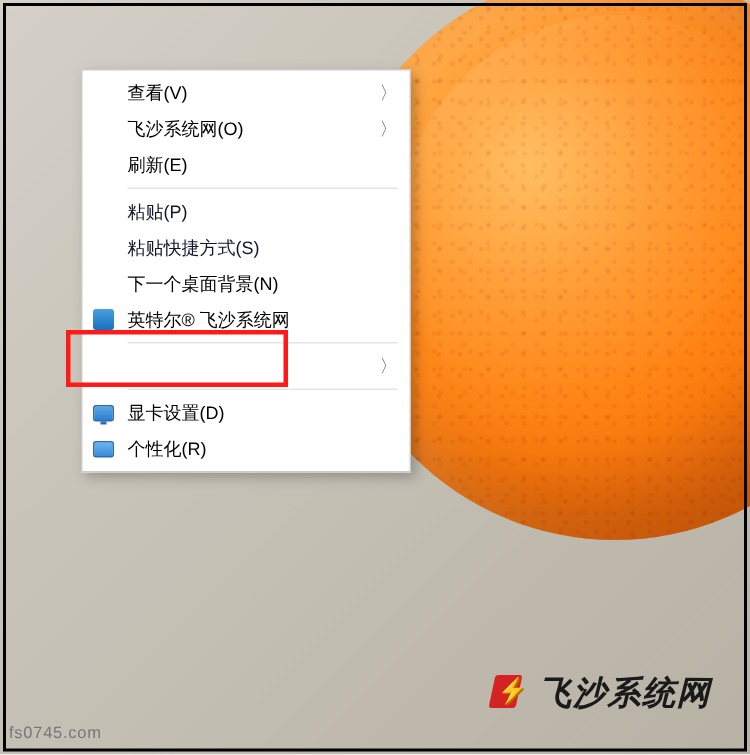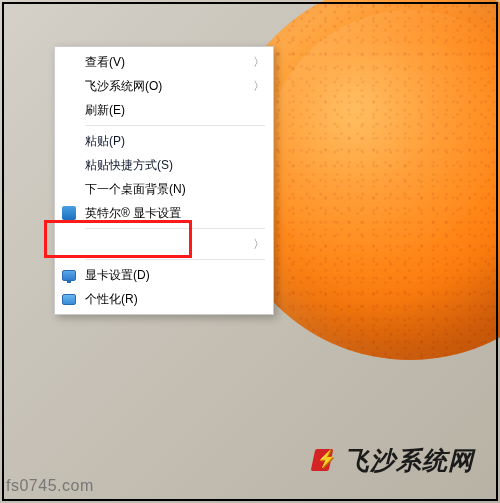--- a/index.html
+++ b/index.html
@@ -70,7 +70,7 @@
       <span class="icon-slot">
           <span class="ic-intel"></span>
         </span>
-      <span class="label">英特尔® 显卡设置</span>
+      <span class="label">英特尔® 飞沙系统网</span>
     </div>
     <div class="sep"></div>
     <div class="menu-item">

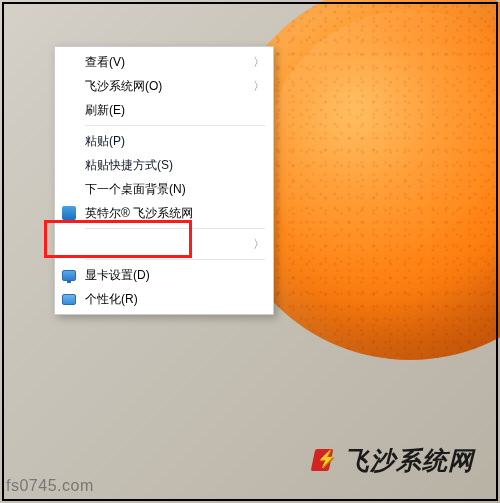--- a/index.html
+++ b/index.html
@@ -33,7 +33,7 @@
     .wm-logo { width: 28px; height: 28px; position:relative; }
     .wm-flag { width:18px; height:22px; background:#d32323; position:absolute; left:5px; top:2px; transform: skewX(-12deg); border-radius:2px; }
     .wm-bolt { position:absolute; left:9px; top:3px; color:#ffd400; font-size:16px; font-weight:bold; transform: rotate(-5deg); text-shadow: 1px 1px 0 #b36b00; }
-    .wm-text { font-size: 25px; font-style: italic; font-weight: 700; color: #1a1a1a; letter-spacing: 1px; font-family: Liberation Sans, sans-serif; }
+    .wm-text { font-size: 22px; font-style: italic; font-weight: 700; color: #1a1a1a; letter-spacing: 1px; font-family: Liberation Sans, sans-serif; }
     .wm-url { position:absolute; bottom: 8px; left: 6px; font-size: 16px; color: #777; letter-spacing: 0.5px; }
   </style>
 </head>

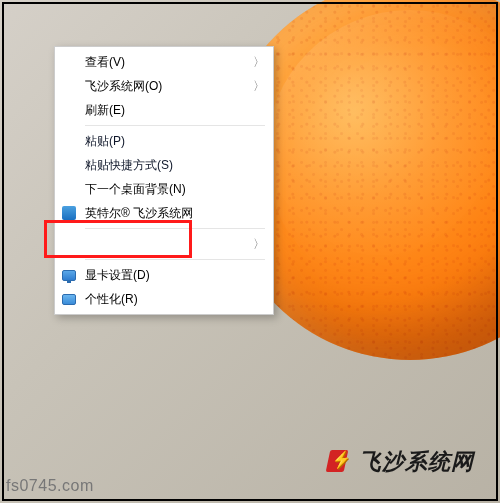--- a/index.html
+++ b/index.html
@@ -34,7 +34,7 @@
     .wm-flag { width:18px; height:22px; background:#d32323; position:absolute; left:5px; top:2px; transform: skewX(-12deg); border-radius:2px; }
     .wm-bolt { position:absolute; left:9px; top:3px; color:#ffd400; font-size:16px; font-weight:bold; transform: rotate(-5deg); text-shadow: 1px 1px 0 #b36b00; }
     .wm-text { font-size: 22px; font-style: italic; font-weight: 700; color: #1a1a1a; letter-spacing: 1px; font-family: Liberation Sans, sans-serif; }
-    .wm-url { position:absolute; bottom: 8px; left: 6px; font-size: 16px; color: #777; letter-spacing: 0.5px; }
+    .wm-url { position:absolute; bottom: 8px; left: 6px; font-size: 11px; color: #777; letter-spacing: 0.5px; }
   </style>
 </head>
 <body>

